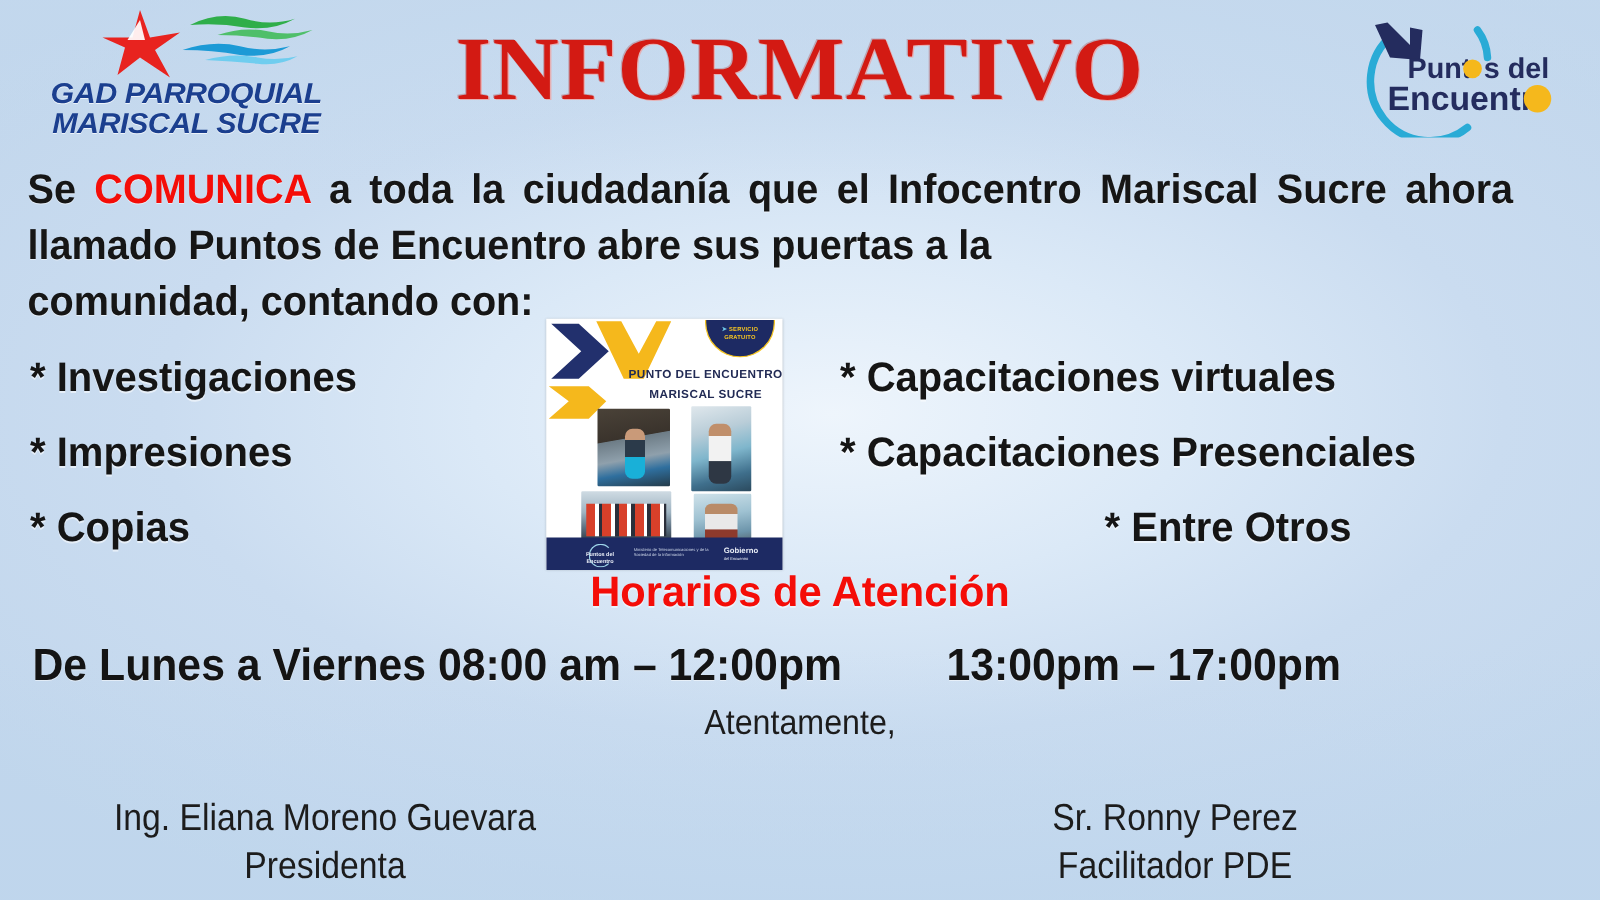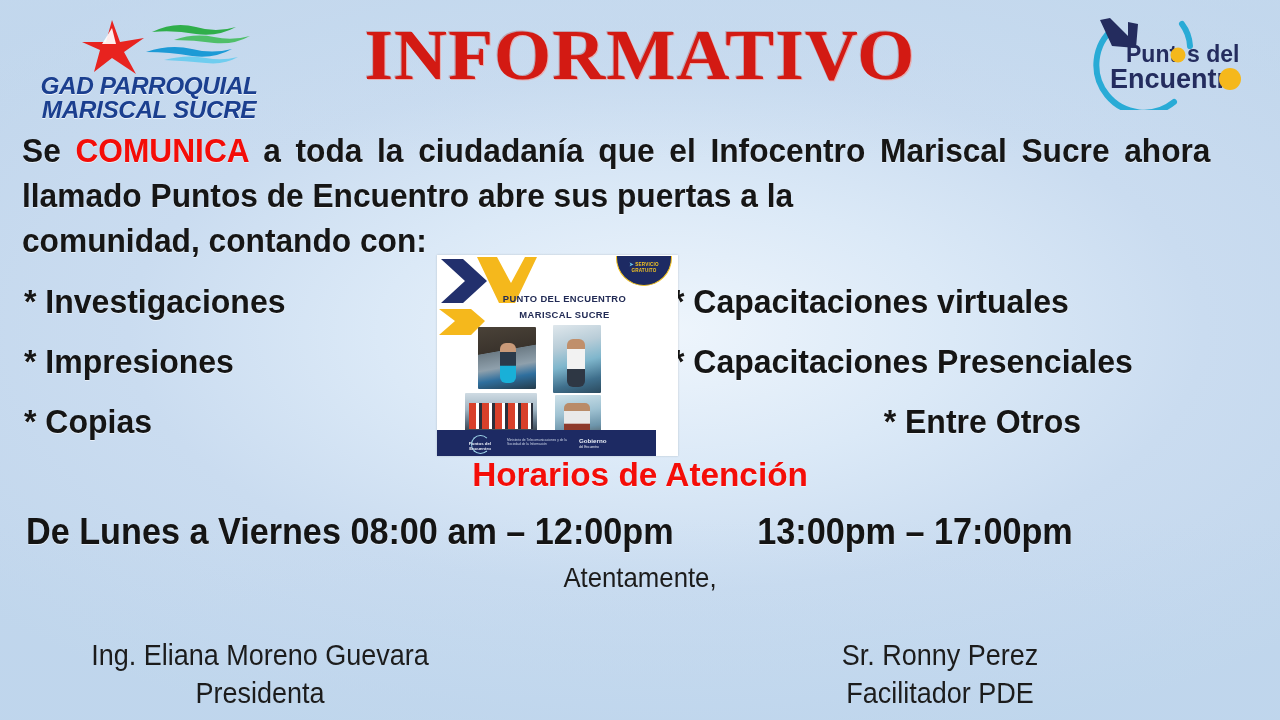--- a/index.html
+++ b/index.html
@@ -20,7 +20,7 @@
   }
 
   
-  .gad-logo{position:absolute;left:24px;top:16px;width:250px;height:112px;}
+  .gad-logo{position:absolute;left:24px;top:4px;width:250px;height:112px;}
   .gad-logo svg{position:absolute;left:0;top:0;}
   .gad-name{
     position:absolute;left:0;top:58px;width:250px;text-align:center;

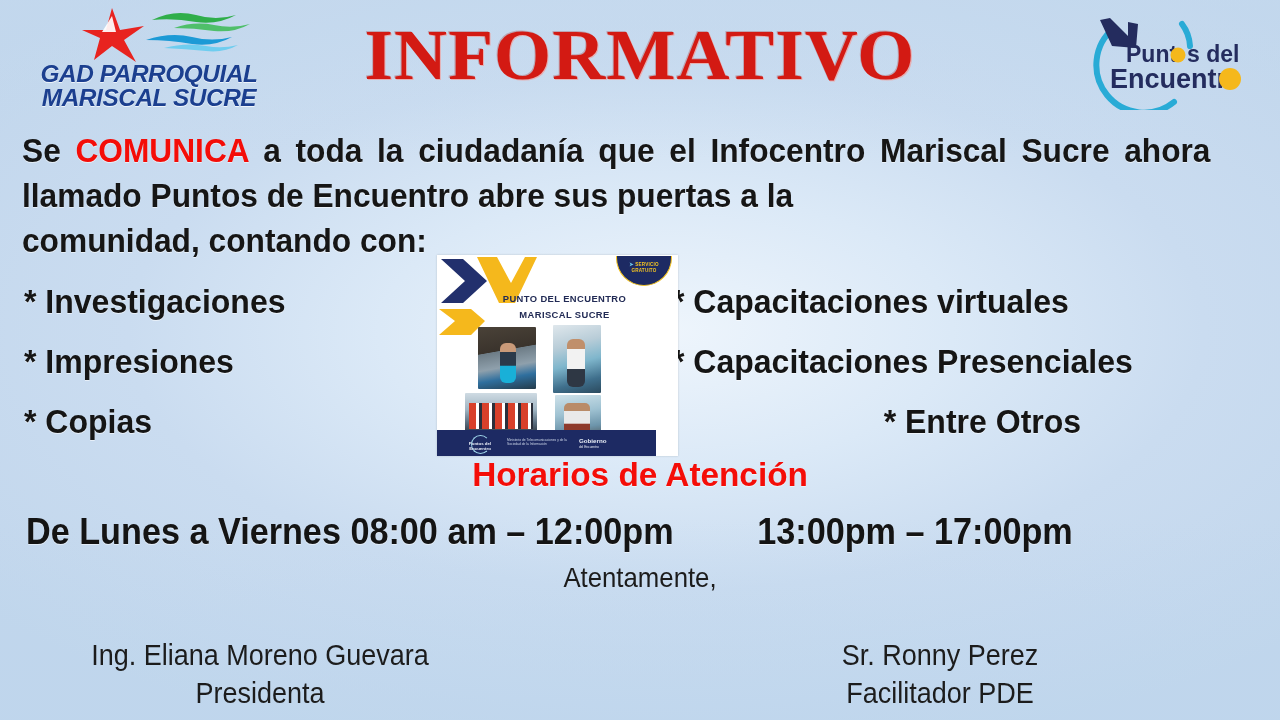--- a/index.html
+++ b/index.html
@@ -70,7 +70,7 @@
 
   
   .flyer{
-    position:absolute;left:437px;top:255px;width:241px;height:201px;
+    position:absolute;left:437px;top:255px;width:189px;height:201px;
     background:#ffffff;overflow:hidden;
     box-shadow:0 0 2px rgba(0,0,0,.18);
   }

